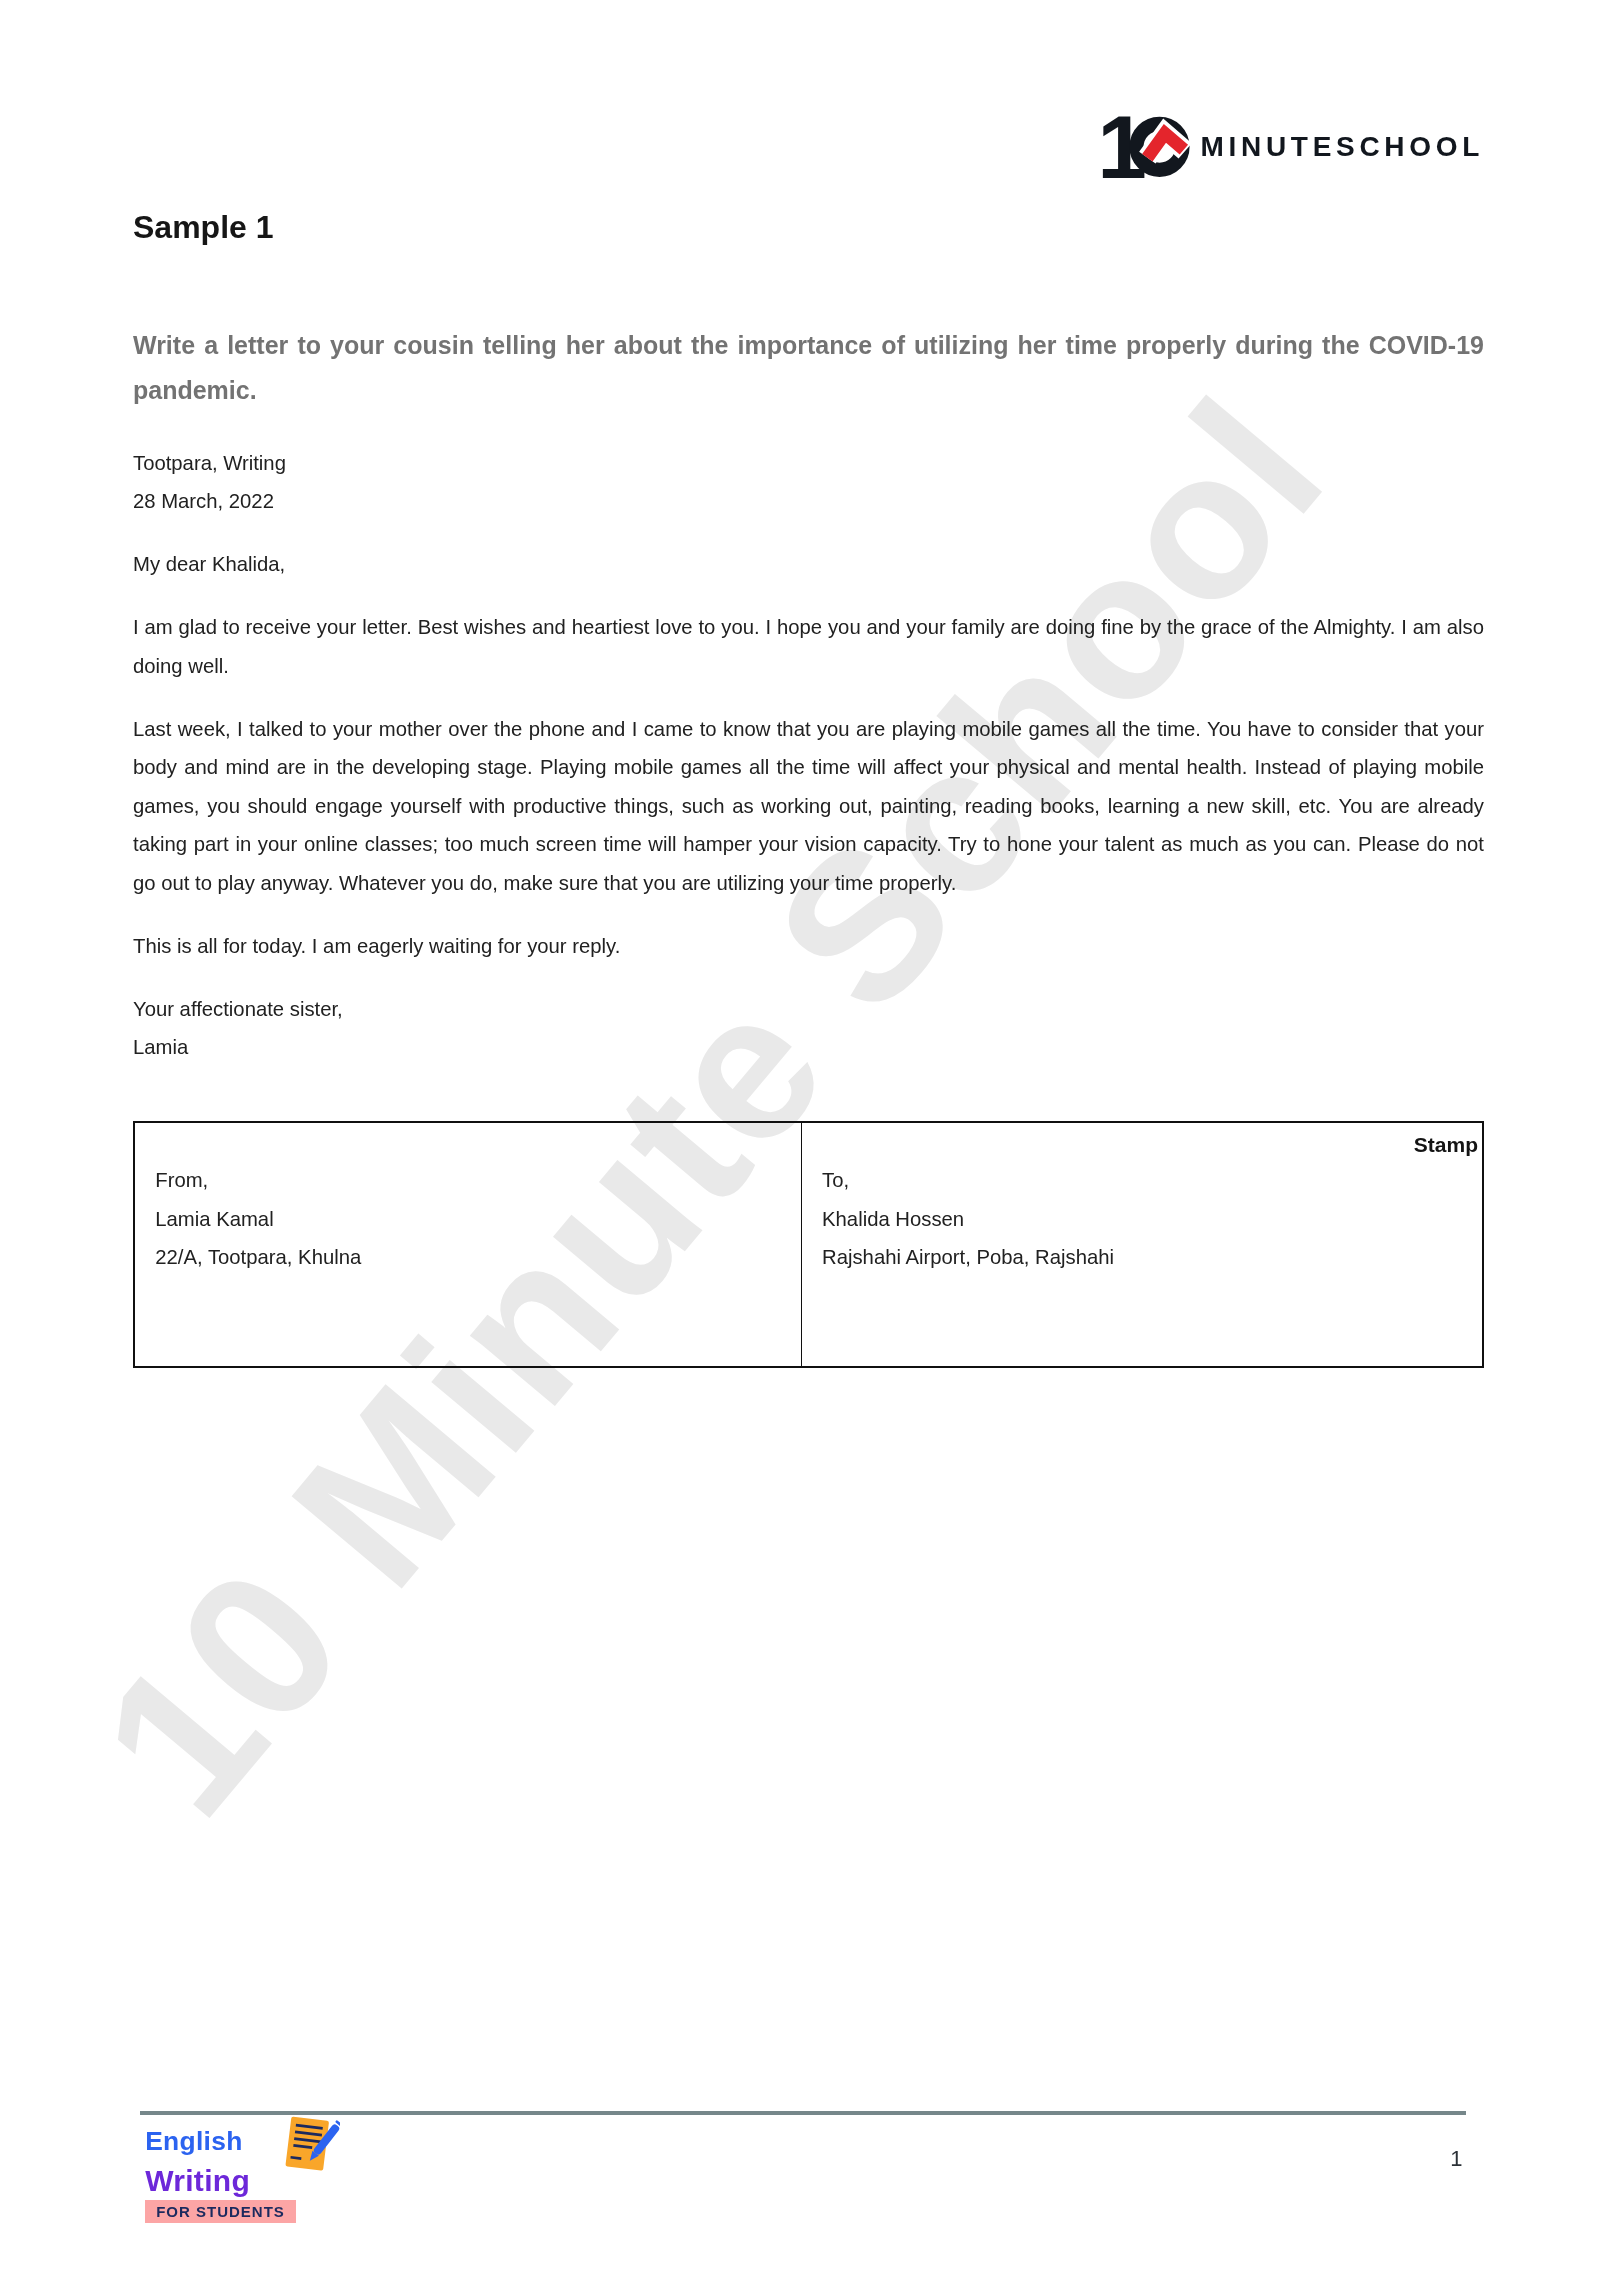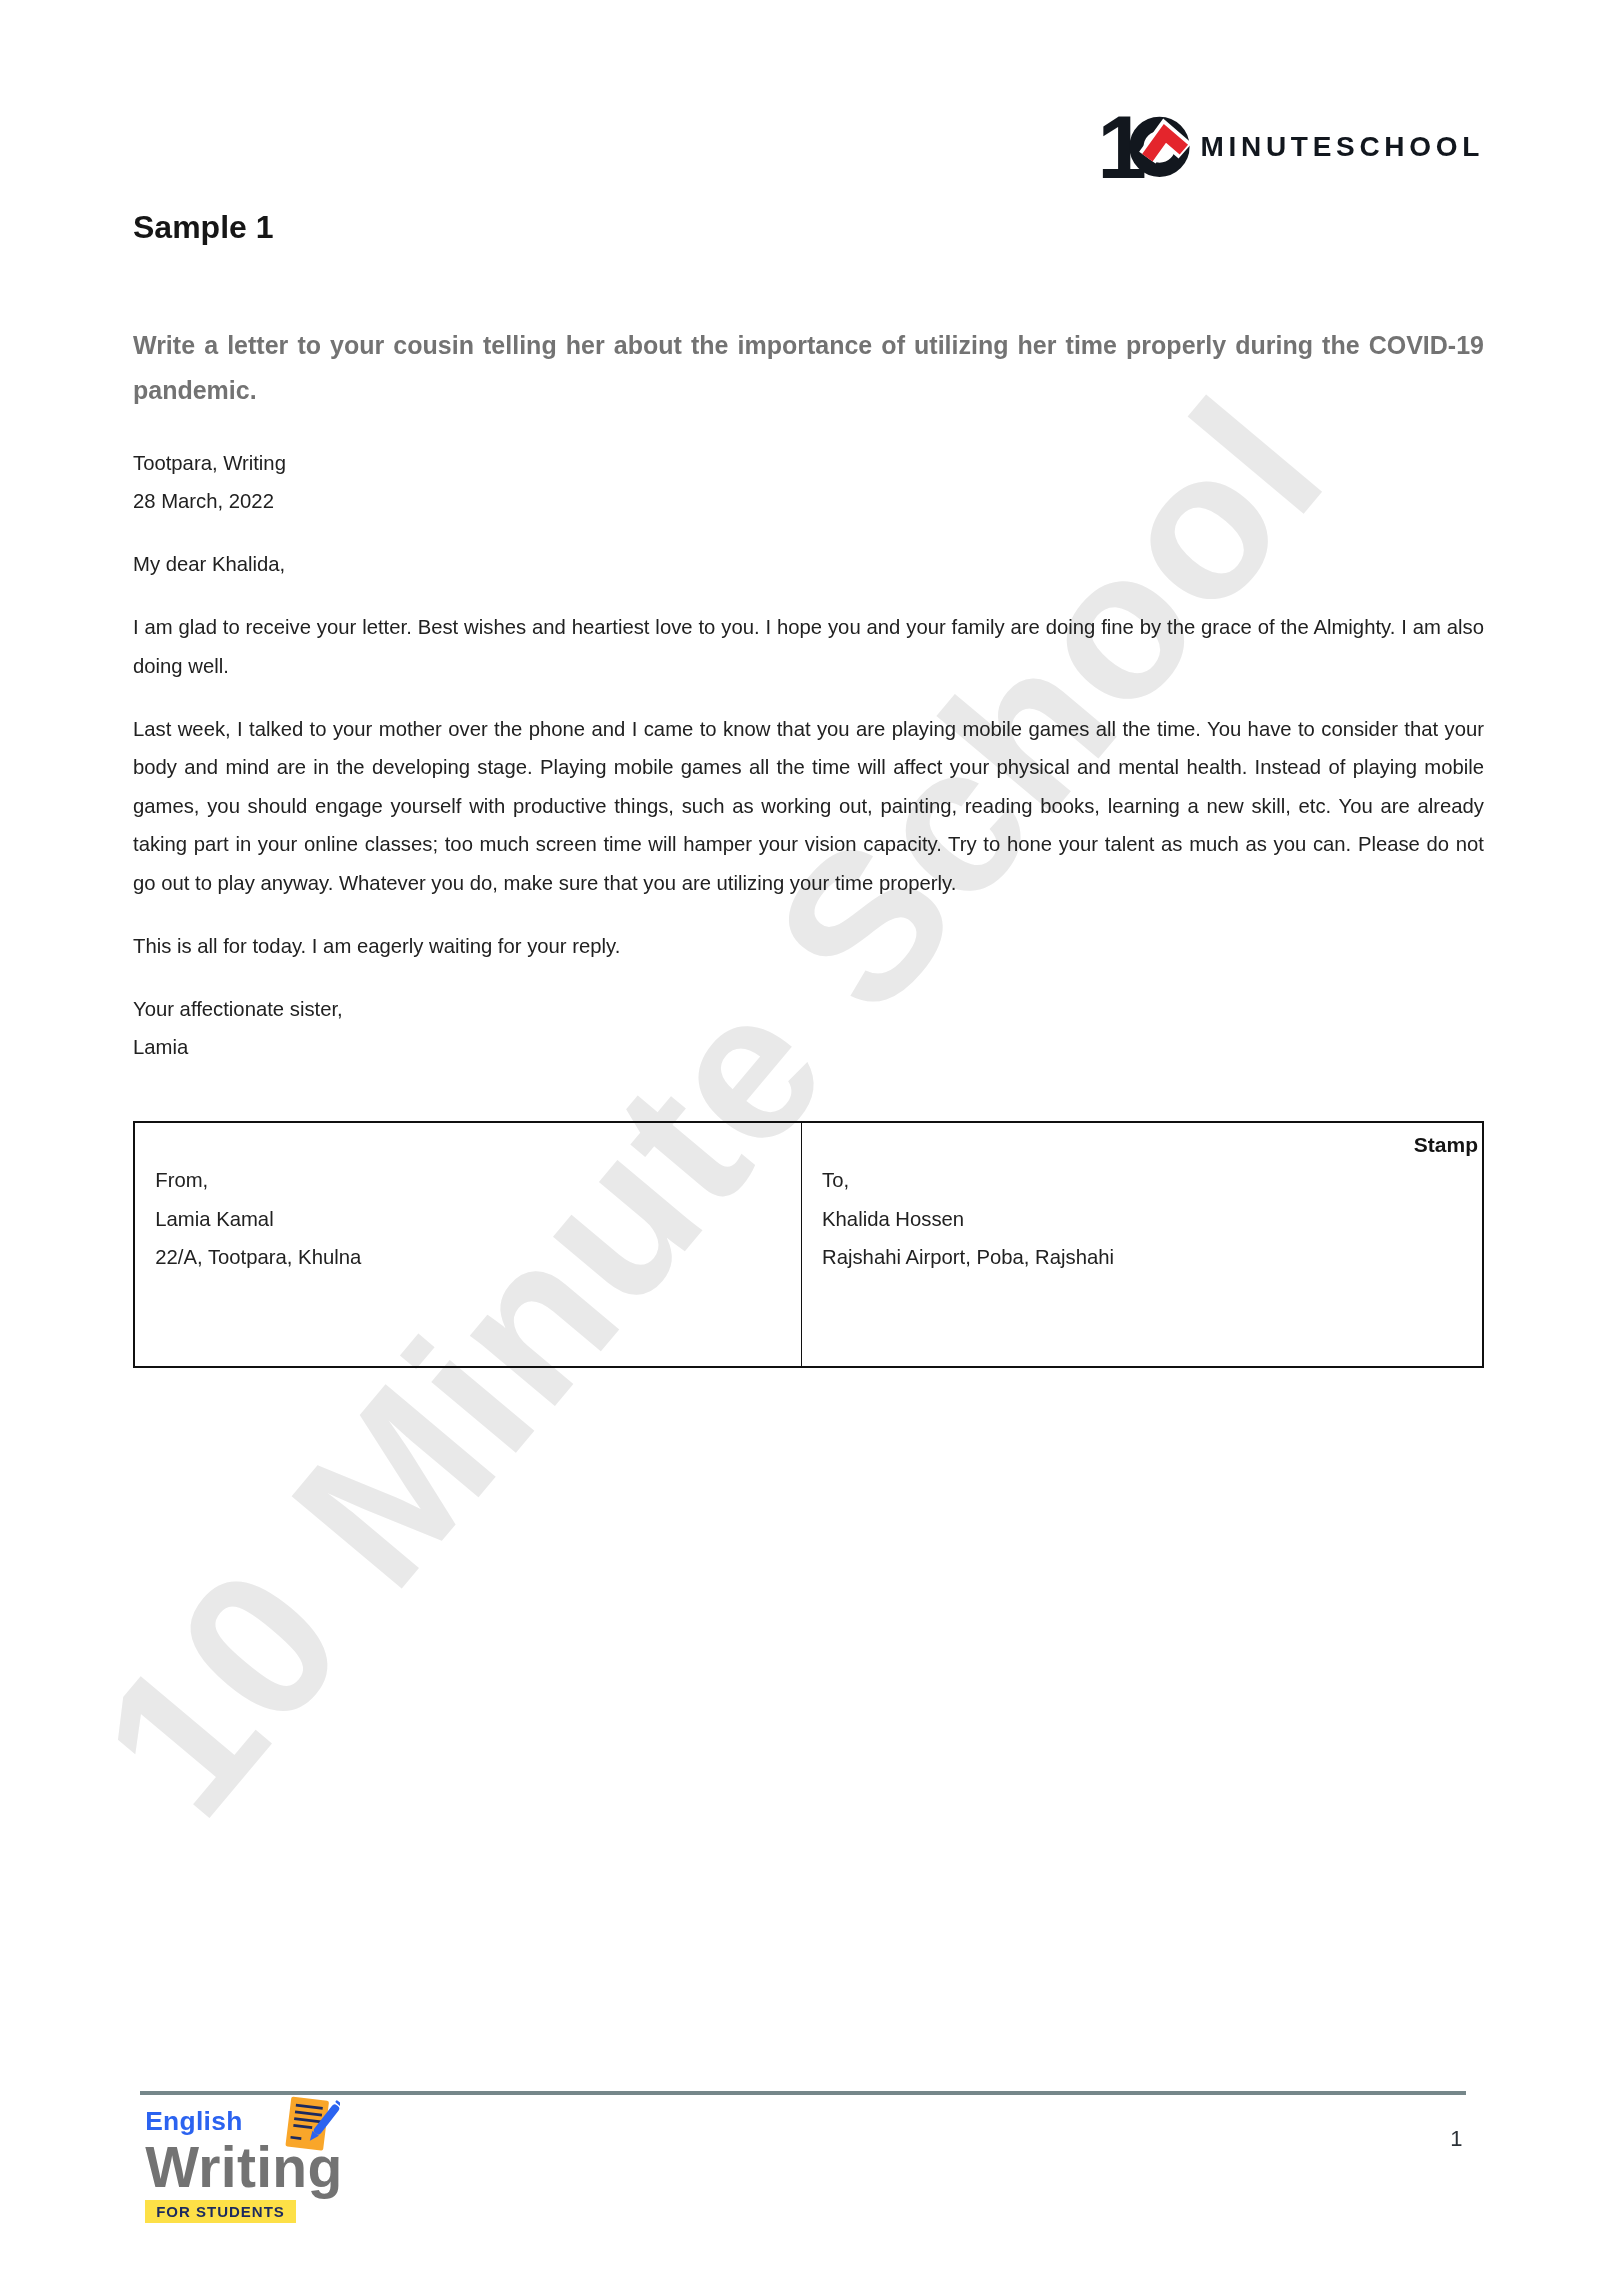--- a/index.html
+++ b/index.html
@@ -79,7 +79,7 @@
   
   .ew-logo{position:relative;margin-top:11px;margin-left:12.2px;width:176px;}
   .ew-english{font-size:26.4px;font-weight:700;color:#2b63f0;letter-spacing:0.3px;}
-  .ew-writing{font-size:57px;font-weight:800;color:#737373;line-height:1;margin-top:2px;letter-spacing:0.3px;}
+  .ew-writing{font-size:30px;font-weight:800;color:#6d28d9;line-height:1;margin-top:9px;letter-spacing:0.3px;}
   .ew-badge{
     margin-top:4.1px;width:max-content;
     background:#fde047;color:#1c2a5e;

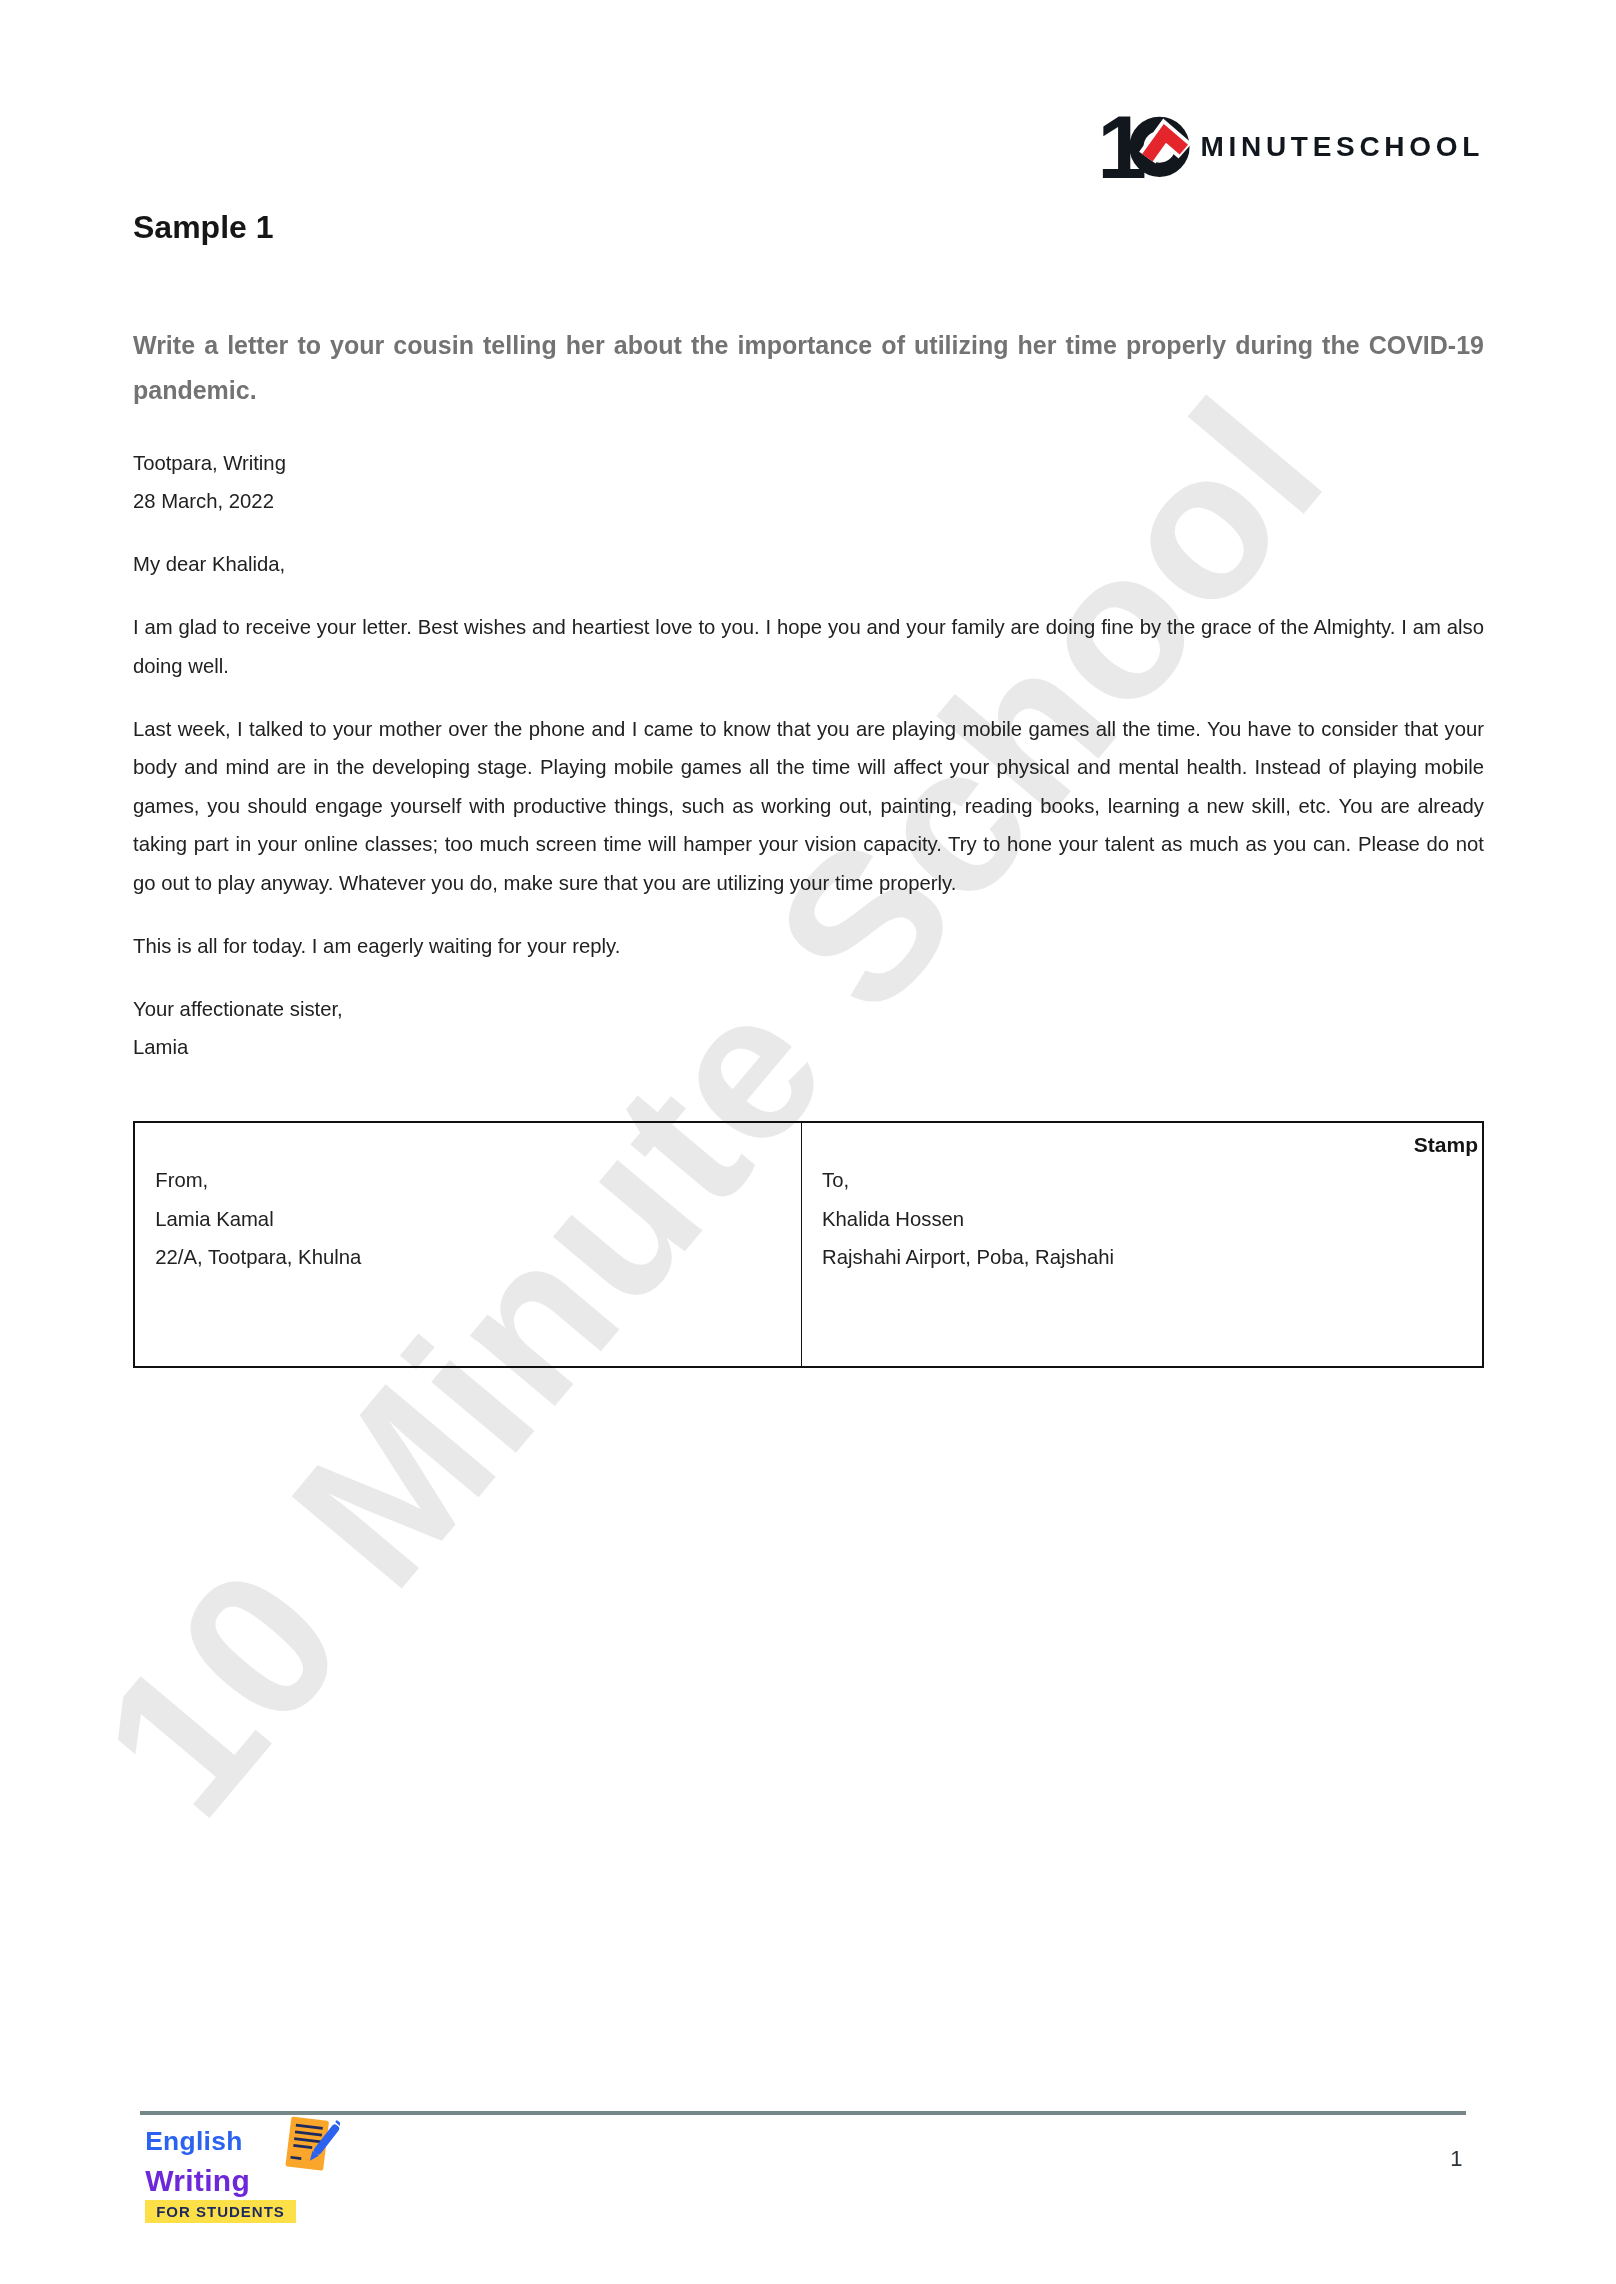--- a/index.html
+++ b/index.html
@@ -82,7 +82,7 @@
   .ew-writing{font-size:30px;font-weight:800;color:#6d28d9;line-height:1;margin-top:9px;letter-spacing:0.3px;}
   .ew-badge{
     margin-top:4.1px;width:max-content;
-    background:#fde047;color:#1c2a5e;
+    background:#fca5a5;color:#1c2a5e;
     font-size:15px;font-weight:800;letter-spacing:1px;
     padding:2.7px 11px 3.4px 11px;
   }

